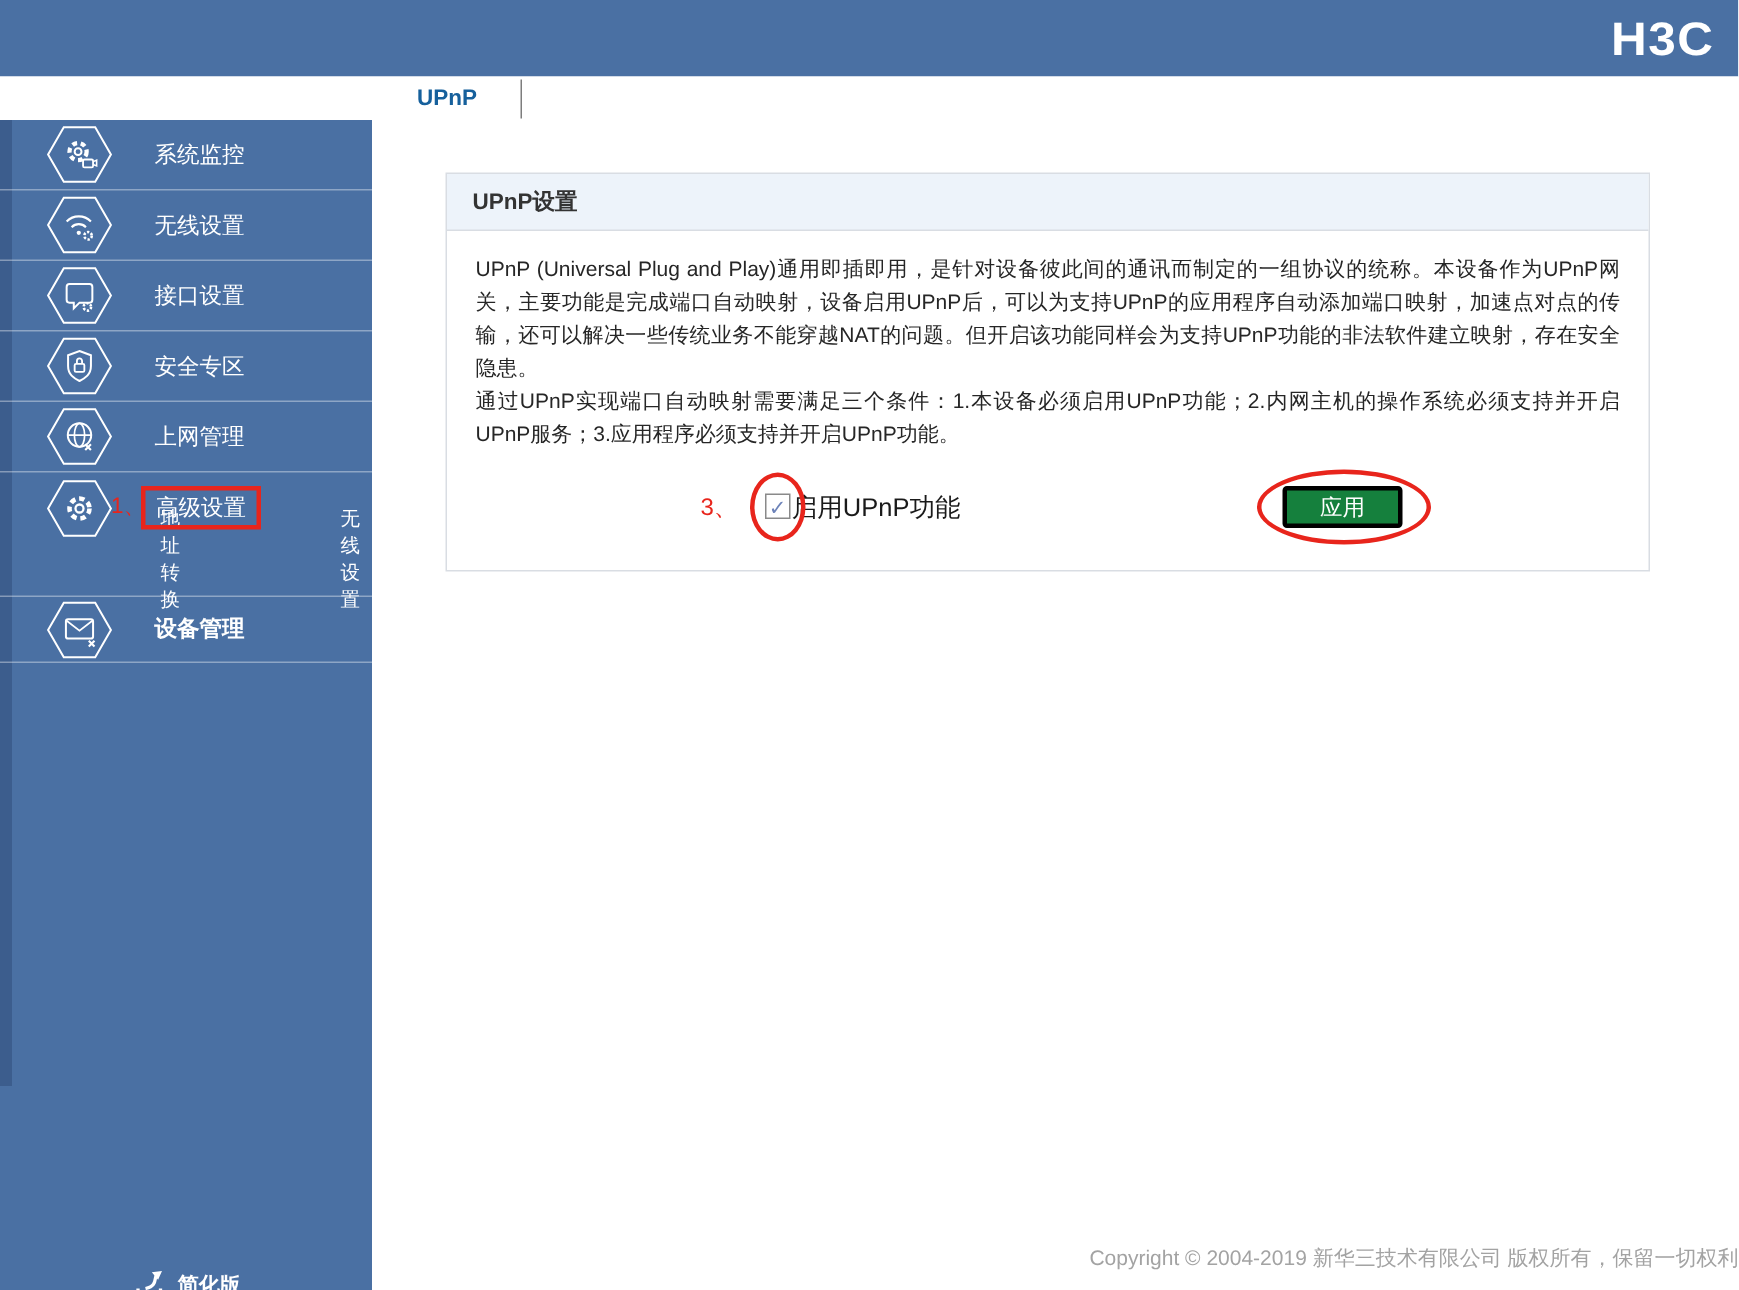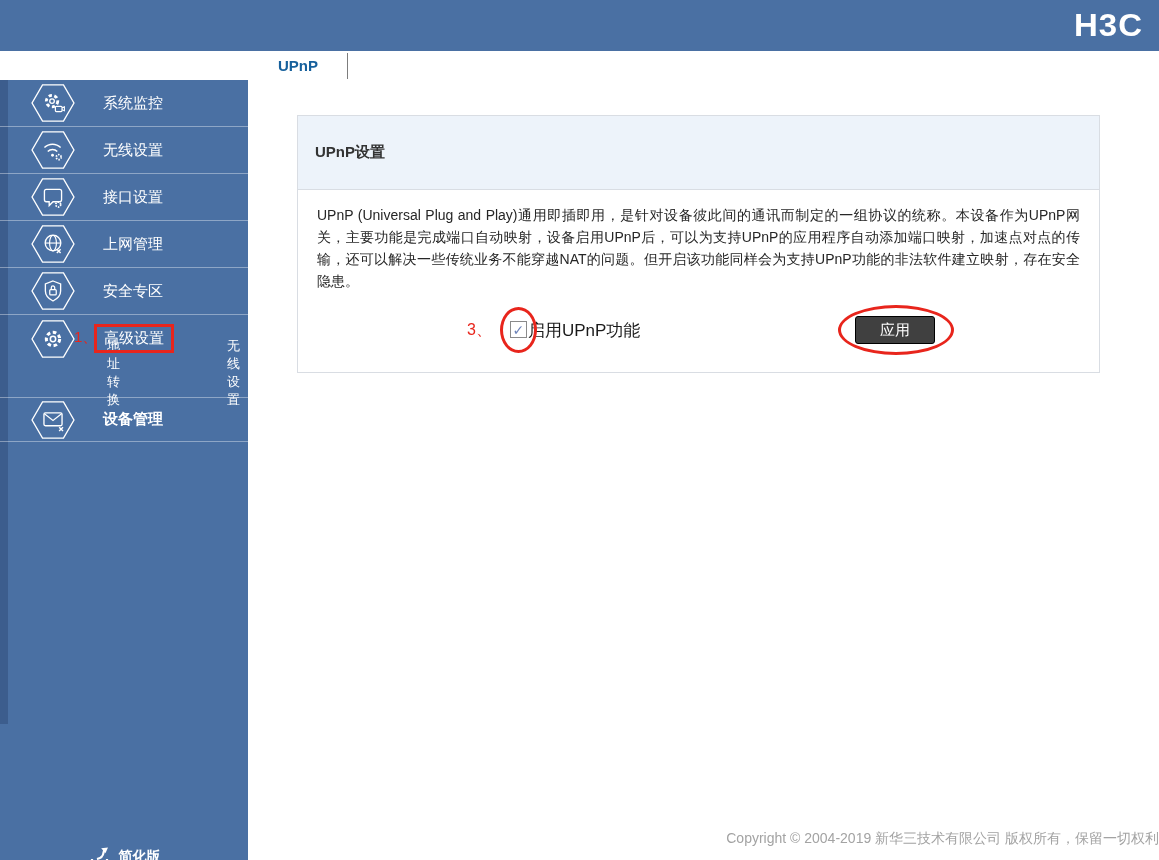--- a/index.html
+++ b/index.html
@@ -50,7 +50,7 @@
   
   .main { position:absolute; left:248px; top:80px; width:911px; height:644px; background:#fff; }
   .panel { margin:35px 59px 0 49px; border:1px solid #d9dde3; }
-  .panel-header { background:#edf3fa; border-bottom:1px solid #d9dde3; padding:27px 17px; }
+  .panel-header { background:#edf3fa; border-bottom:1px solid #d9dde3; padding:9px 17px; }
   .panel-title { font-size:15px; font-weight:bold; color:#333; }
   .panel-body { padding:14px 19px 18px 19px; }
   .panel-body p { font-size:14px; line-height:22px; color:#262626; text-align:justify; }

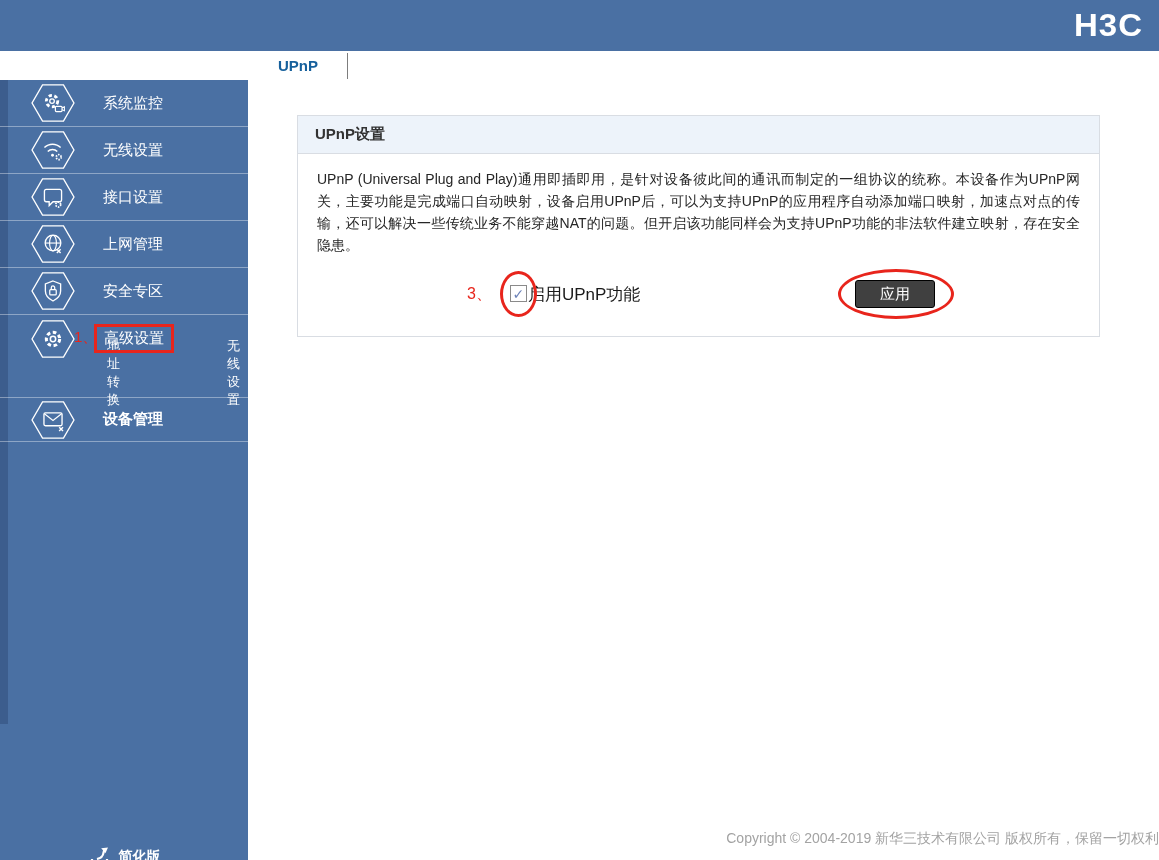--- a/index.html
+++ b/index.html
@@ -200,6 +200,7 @@
       </div>
       <div class="panel-body">
         <p>UPnP (Universal Plug and Play)通用即插即用，是针对设备彼此间的通讯而制定的一组协议的统称。本设备作为UPnP网关，主要功能是完成端口自动映射，设备启用UPnP后，可以为支持UPnP的应用程序自动添加端口映射，加速点对点的传输，还可以解决一些传统业务不能穿越NAT的问题。但开启该功能同样会为支持UPnP功能的非法软件建立映射，存在安全隐患。</p>
+        <p>通过UPnP实现端口自动映射需要满足三个条件：1.本设备必须启用UPnP功能；2.内网主机的操作系统必须支持并开启UPnP服务；3.应用程序必须支持并开启UPnP功能。</p>
 
         <div class="check-row">
           <span class="step3">3、</span>

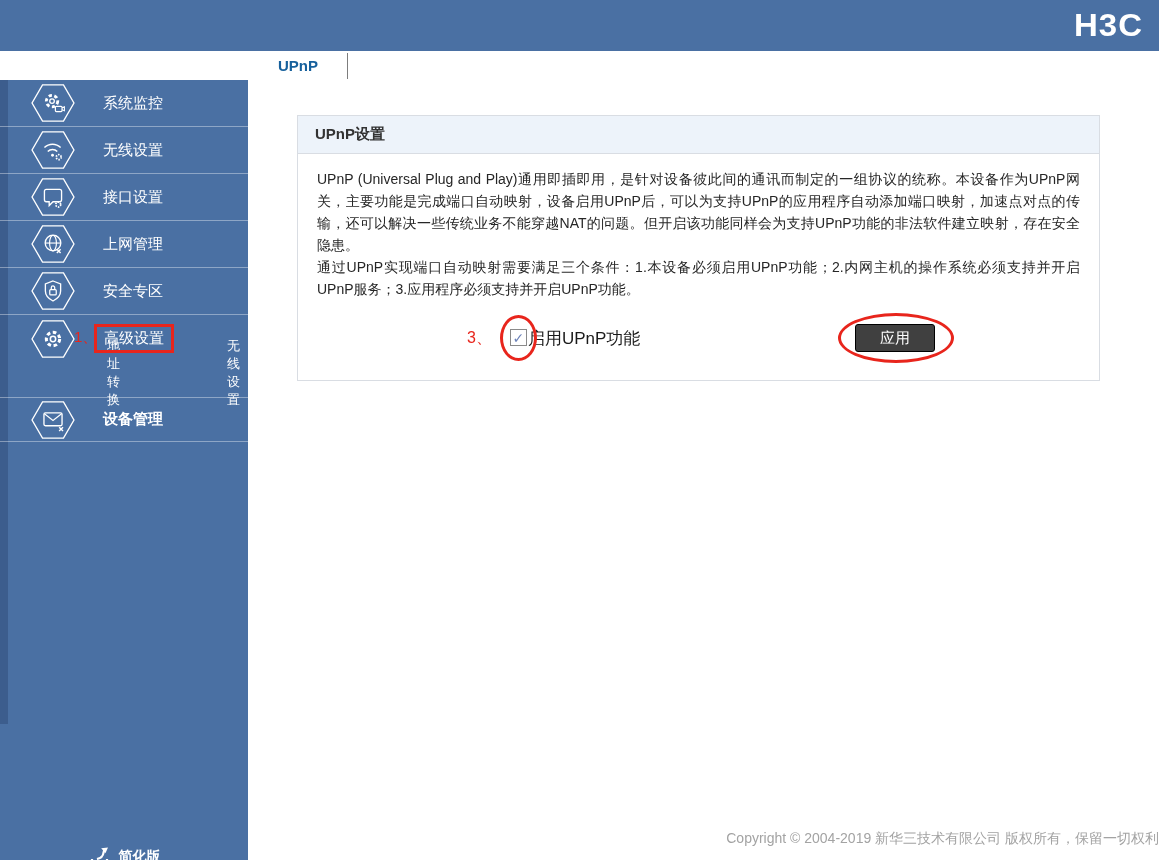--- a/index.html
+++ b/index.html
@@ -128,22 +128,22 @@
       <div class="nav-item">
         <svg class="hexicon" viewBox="0 0 48 42" fill="none" stroke="#fff">
           <polygon points="13,2 35,2 46,21 35,40 13,40 2,21" stroke-width="1.4"></polygon>
+          <path d="M24 10.5 l8 3 v7.5 c0 6 -4 8.5 -8 10.5 c-4 -2 -8 -4.5 -8 -10.5 v-7.5 z" stroke-width="1.4"></path>
+          <rect x="20.6" y="19.5" width="6.8" height="5.6" rx="1" stroke-width="1.3"></rect>
+          <path d="M22.2 19.5 v-2 a1.8 1.8 0 0 1 3.6 0 v2" stroke-width="1.3"></path>
+        </svg>
+        <span class="nav-label">安全专区</span>
+      </div>
+
+      <div class="nav-item">
+        <svg class="hexicon" viewBox="0 0 48 42" fill="none" stroke="#fff">
+          <polygon points="13,2 35,2 46,21 35,40 13,40 2,21" stroke-width="1.4"></polygon>
           <circle cx="24" cy="20" r="8.2" stroke-width="1.4"></circle>
           <ellipse cx="24" cy="20" rx="3.6" ry="8.2" stroke-width="1.2"></ellipse>
           <line x1="15.8" y1="20" x2="32.2" y2="20" stroke-width="1.2"></line>
           <path d="M28 26.5 l4 4 M32 26.5 l-4 4" stroke-width="1.5"></path>
         </svg>
         <span class="nav-label">上网管理</span>
-      </div>
-
-      <div class="nav-item">
-        <svg class="hexicon" viewBox="0 0 48 42" fill="none" stroke="#fff">
-          <polygon points="13,2 35,2 46,21 35,40 13,40 2,21" stroke-width="1.4"></polygon>
-          <path d="M24 10.5 l8 3 v7.5 c0 6 -4 8.5 -8 10.5 c-4 -2 -8 -4.5 -8 -10.5 v-7.5 z" stroke-width="1.4"></path>
-          <rect x="20.6" y="19.5" width="6.8" height="5.6" rx="1" stroke-width="1.3"></rect>
-          <path d="M22.2 19.5 v-2 a1.8 1.8 0 0 1 3.6 0 v2" stroke-width="1.3"></path>
-        </svg>
-        <span class="nav-label">安全专区</span>
       </div>
 
       <div class="nav-item noline">

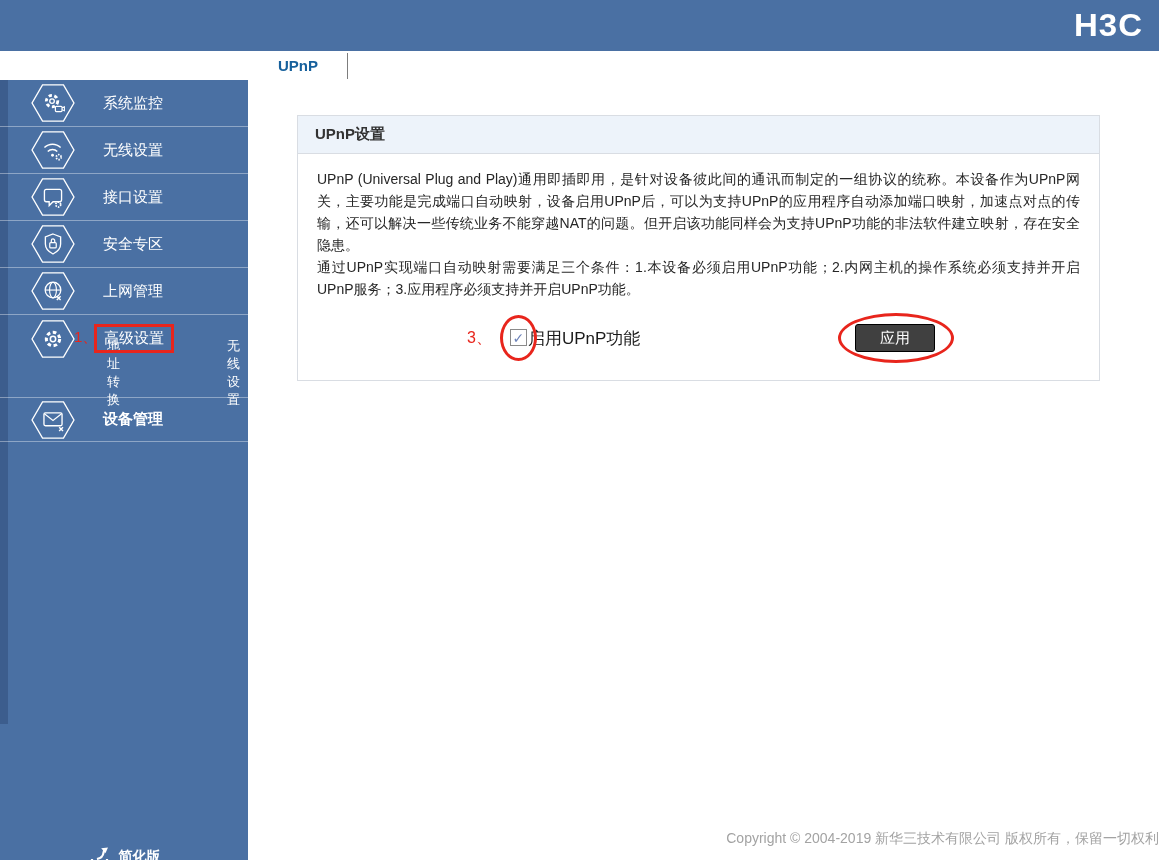--- a/index.html
+++ b/index.html
@@ -65,7 +65,7 @@
                 border-radius:50%; pointer-events:none; }
   .cb-label { font-size:17px; color:#1a1a1a; }
   .btn-wrap { position:relative; margin-left:auto; margin-right:145px; }
-  .apply-btn { width:80px; height:28px; background:#404040; border:1px solid #000000; border-radius:3px;
+  .apply-btn { width:80px; height:28px; background:#15803d; border:3px solid #000000; border-radius:3px;
                color:#fff; font-size:15px; cursor:pointer; font-family:"Liberation Sans",sans-serif; }
   .btn-ellipse { position:absolute; left:-17px; top:-11px; width:116px; height:50px; border:3px solid #e8251c;
                  border-radius:50%; pointer-events:none; }

